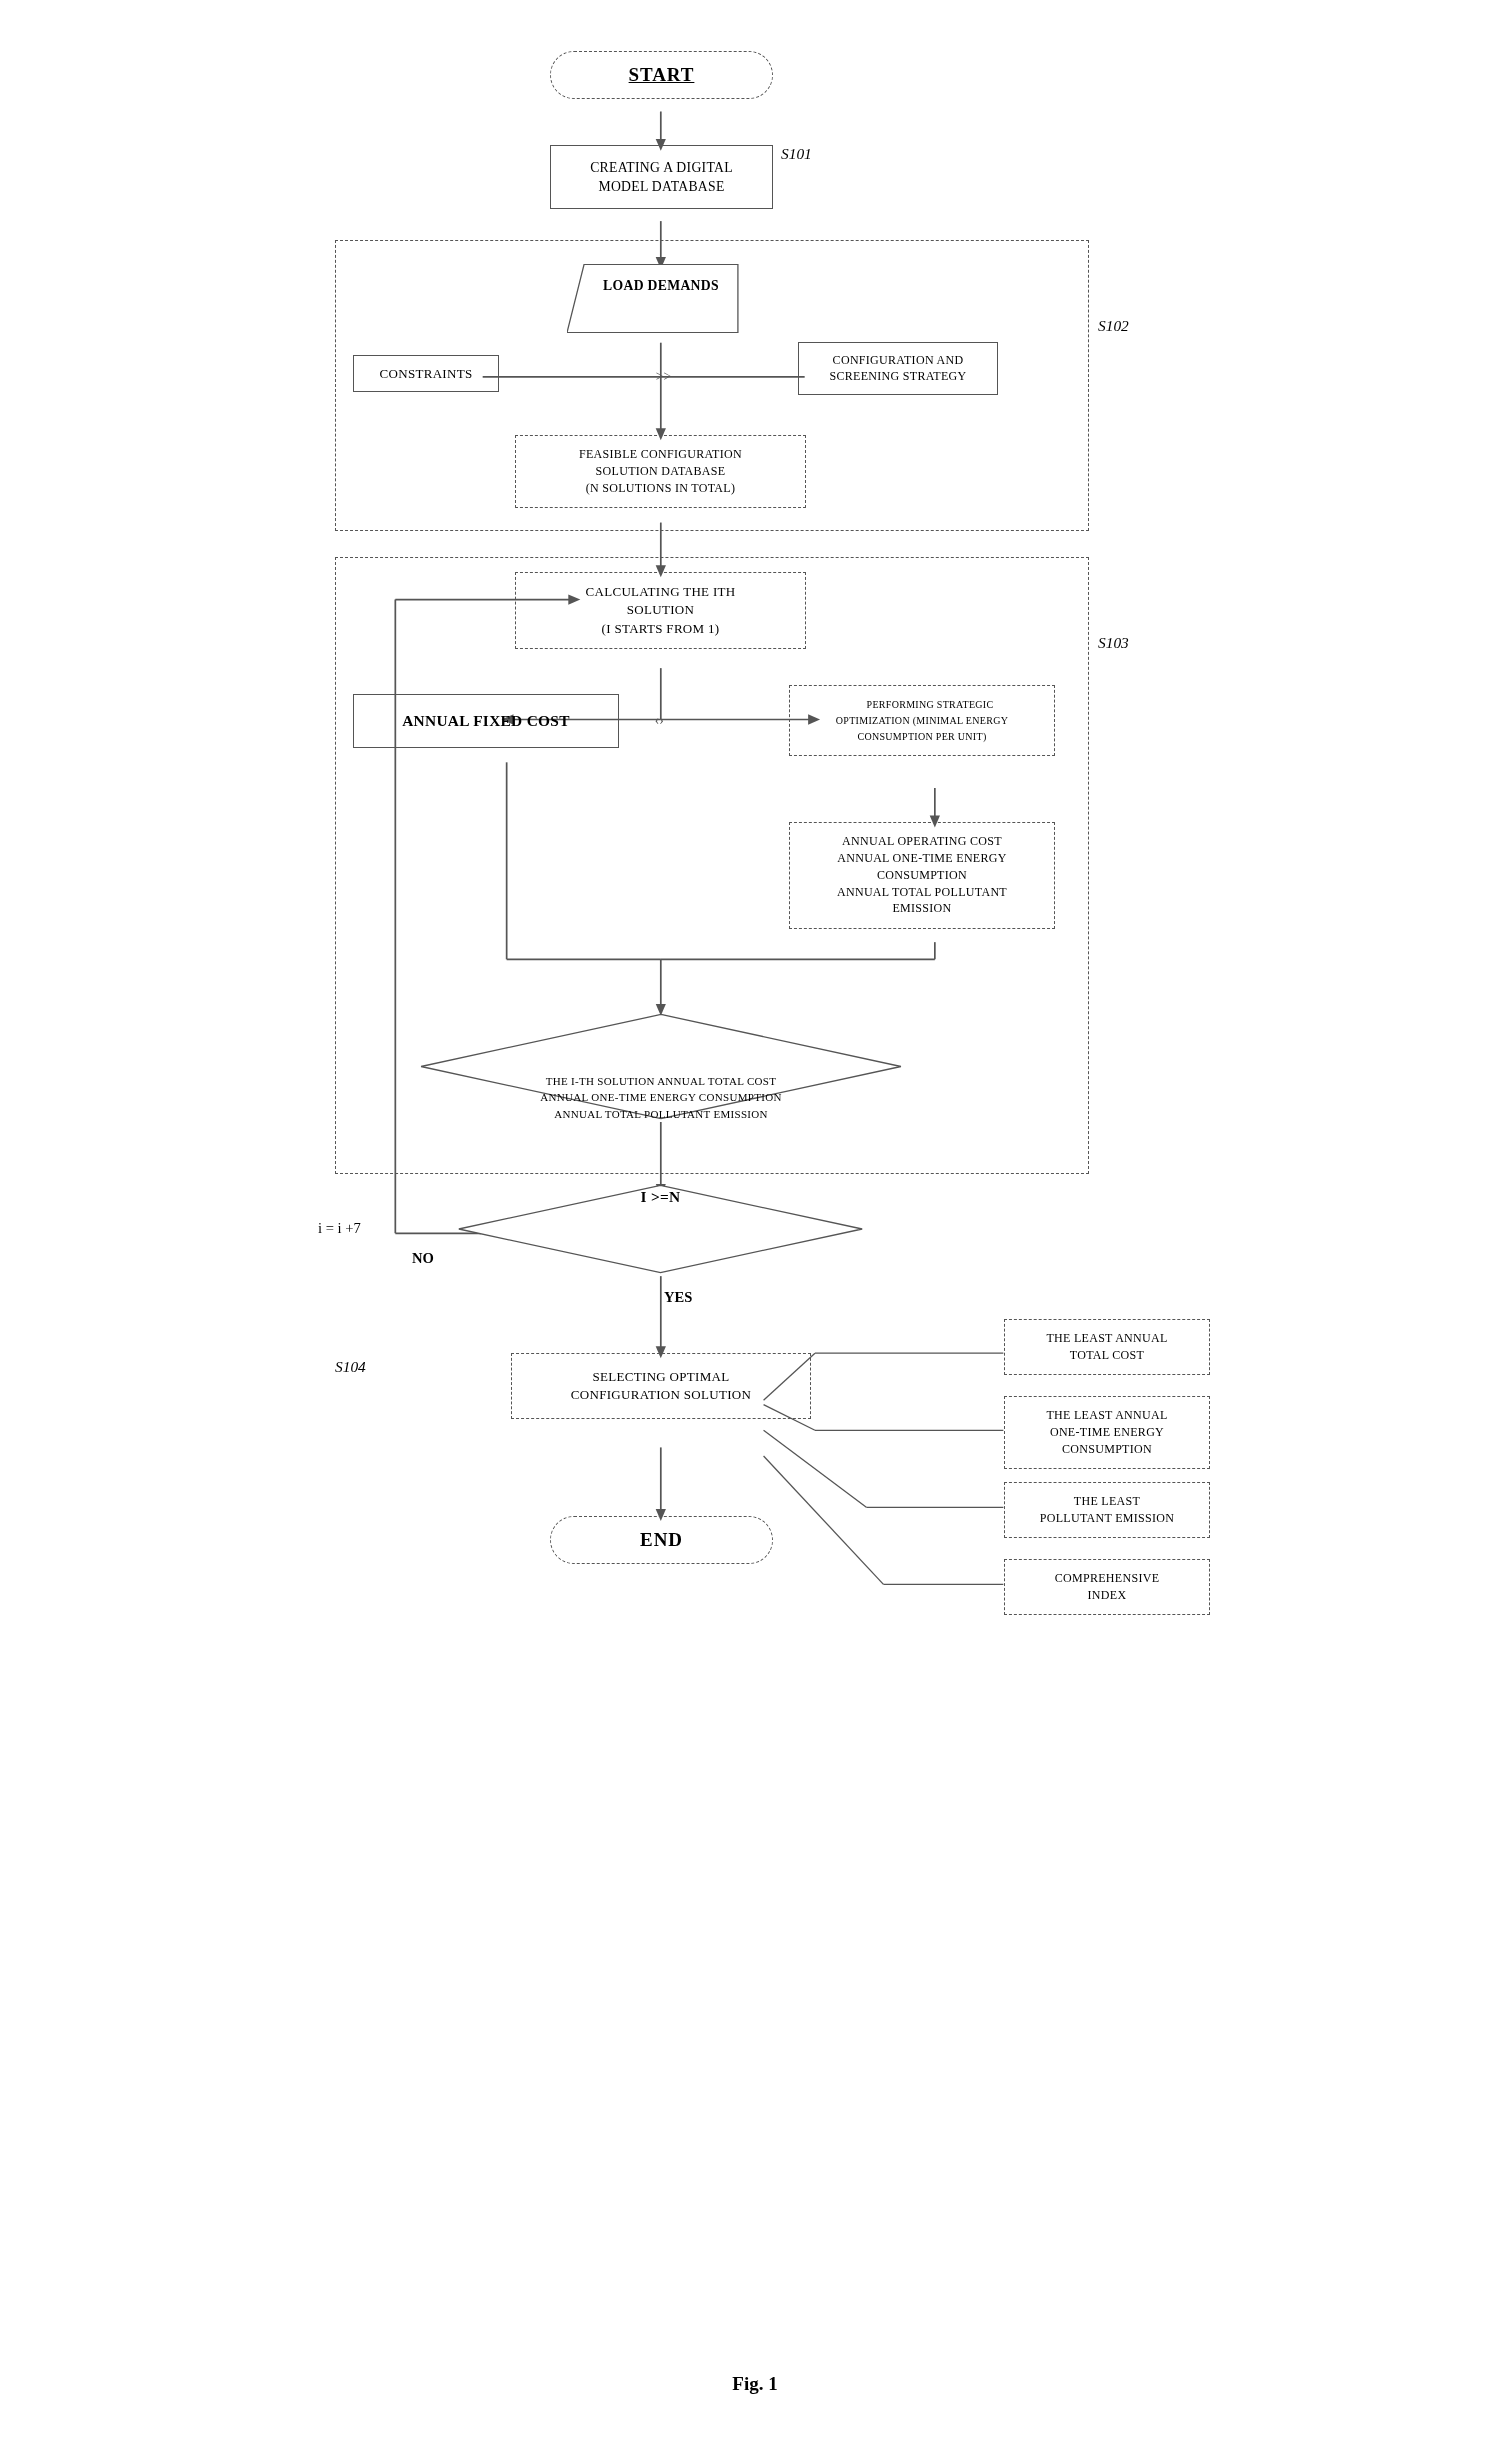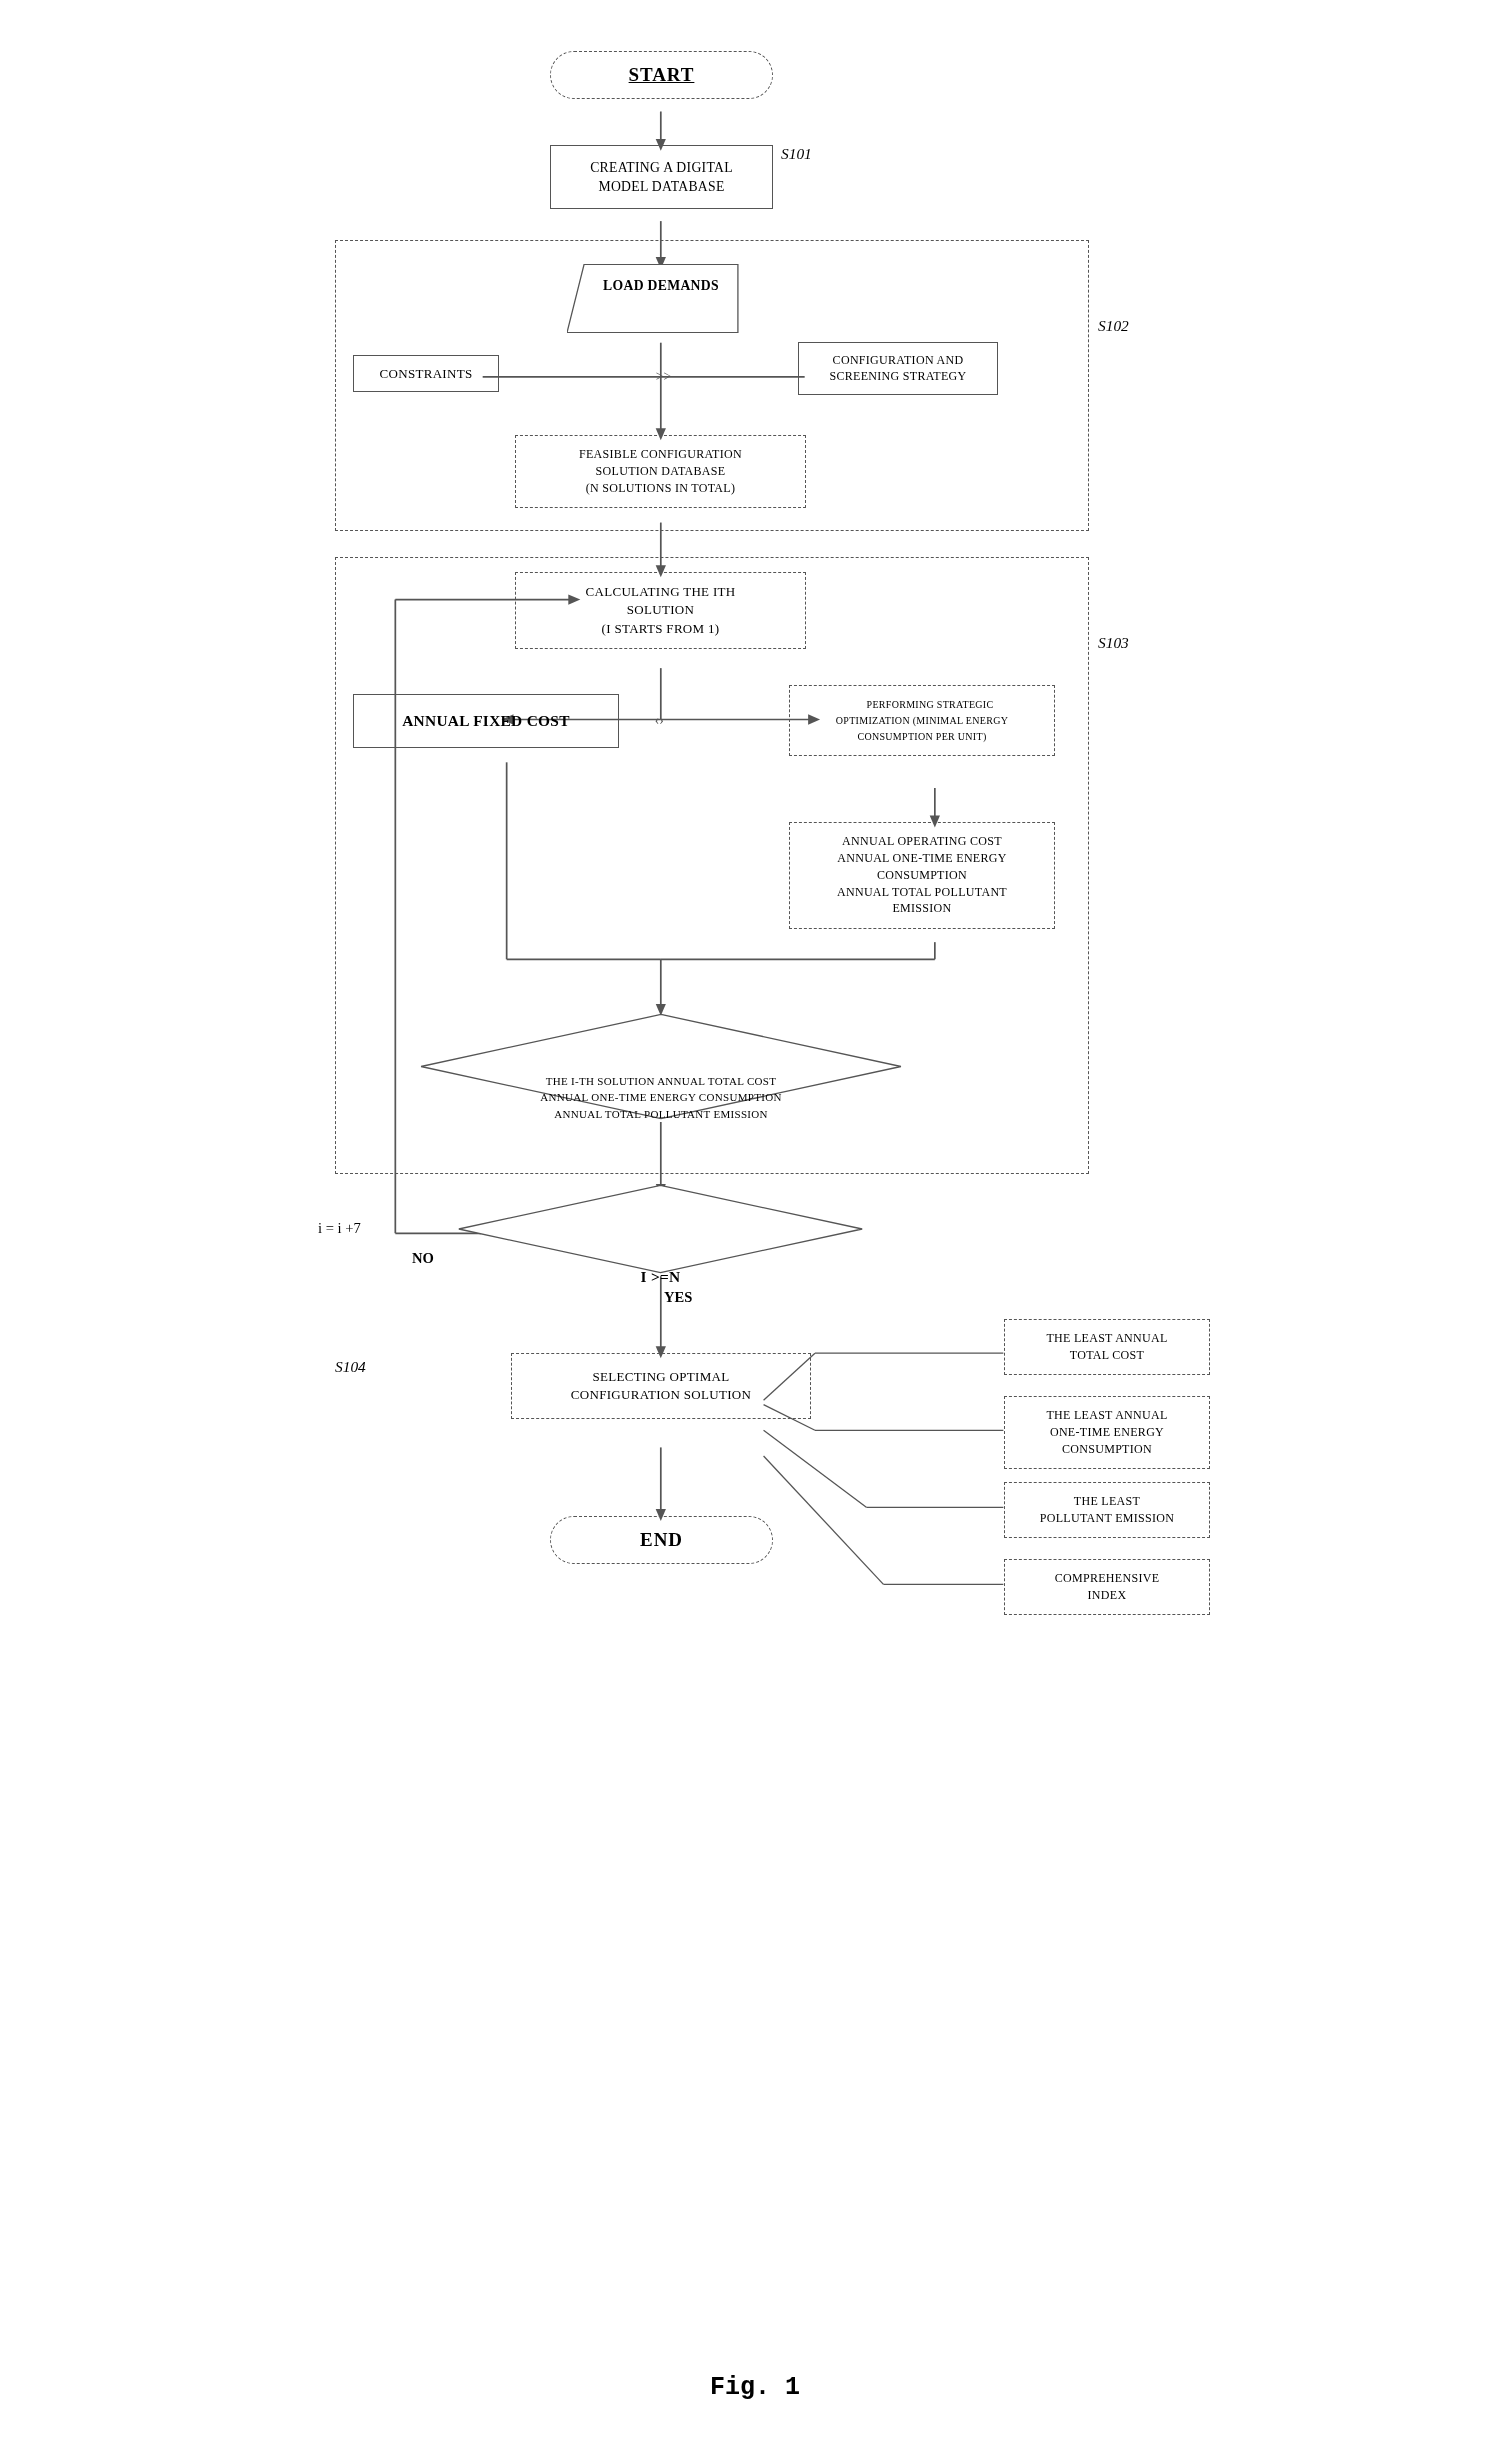--- a/index.html
+++ b/index.html
@@ -237,7 +237,7 @@
     <svg width="411" height="94" xmlns="http://www.w3.org/2000/svg" viewBox="0 0 480 110">
       <polygon points="240,4 476,55 240,106 4,55" fill="white" stroke="#555" stroke-width="1.5"></polygon>
     </svg>
-    <div style="position:absolute; top:12px; left:0; width:411px; height:94px; display:flex; align-items:flex-end; justify-content:center; text-align:center;">
+    <div style="position:absolute; top:4px; left:0; width:411px; height:94px; display:flex; align-items:flex-start; justify-content:center; text-align:center;">
       <span class="box-label" style="font-size:15.4px; font-weight:bold;">i &gt;=N</span>
     </div>
   </div>

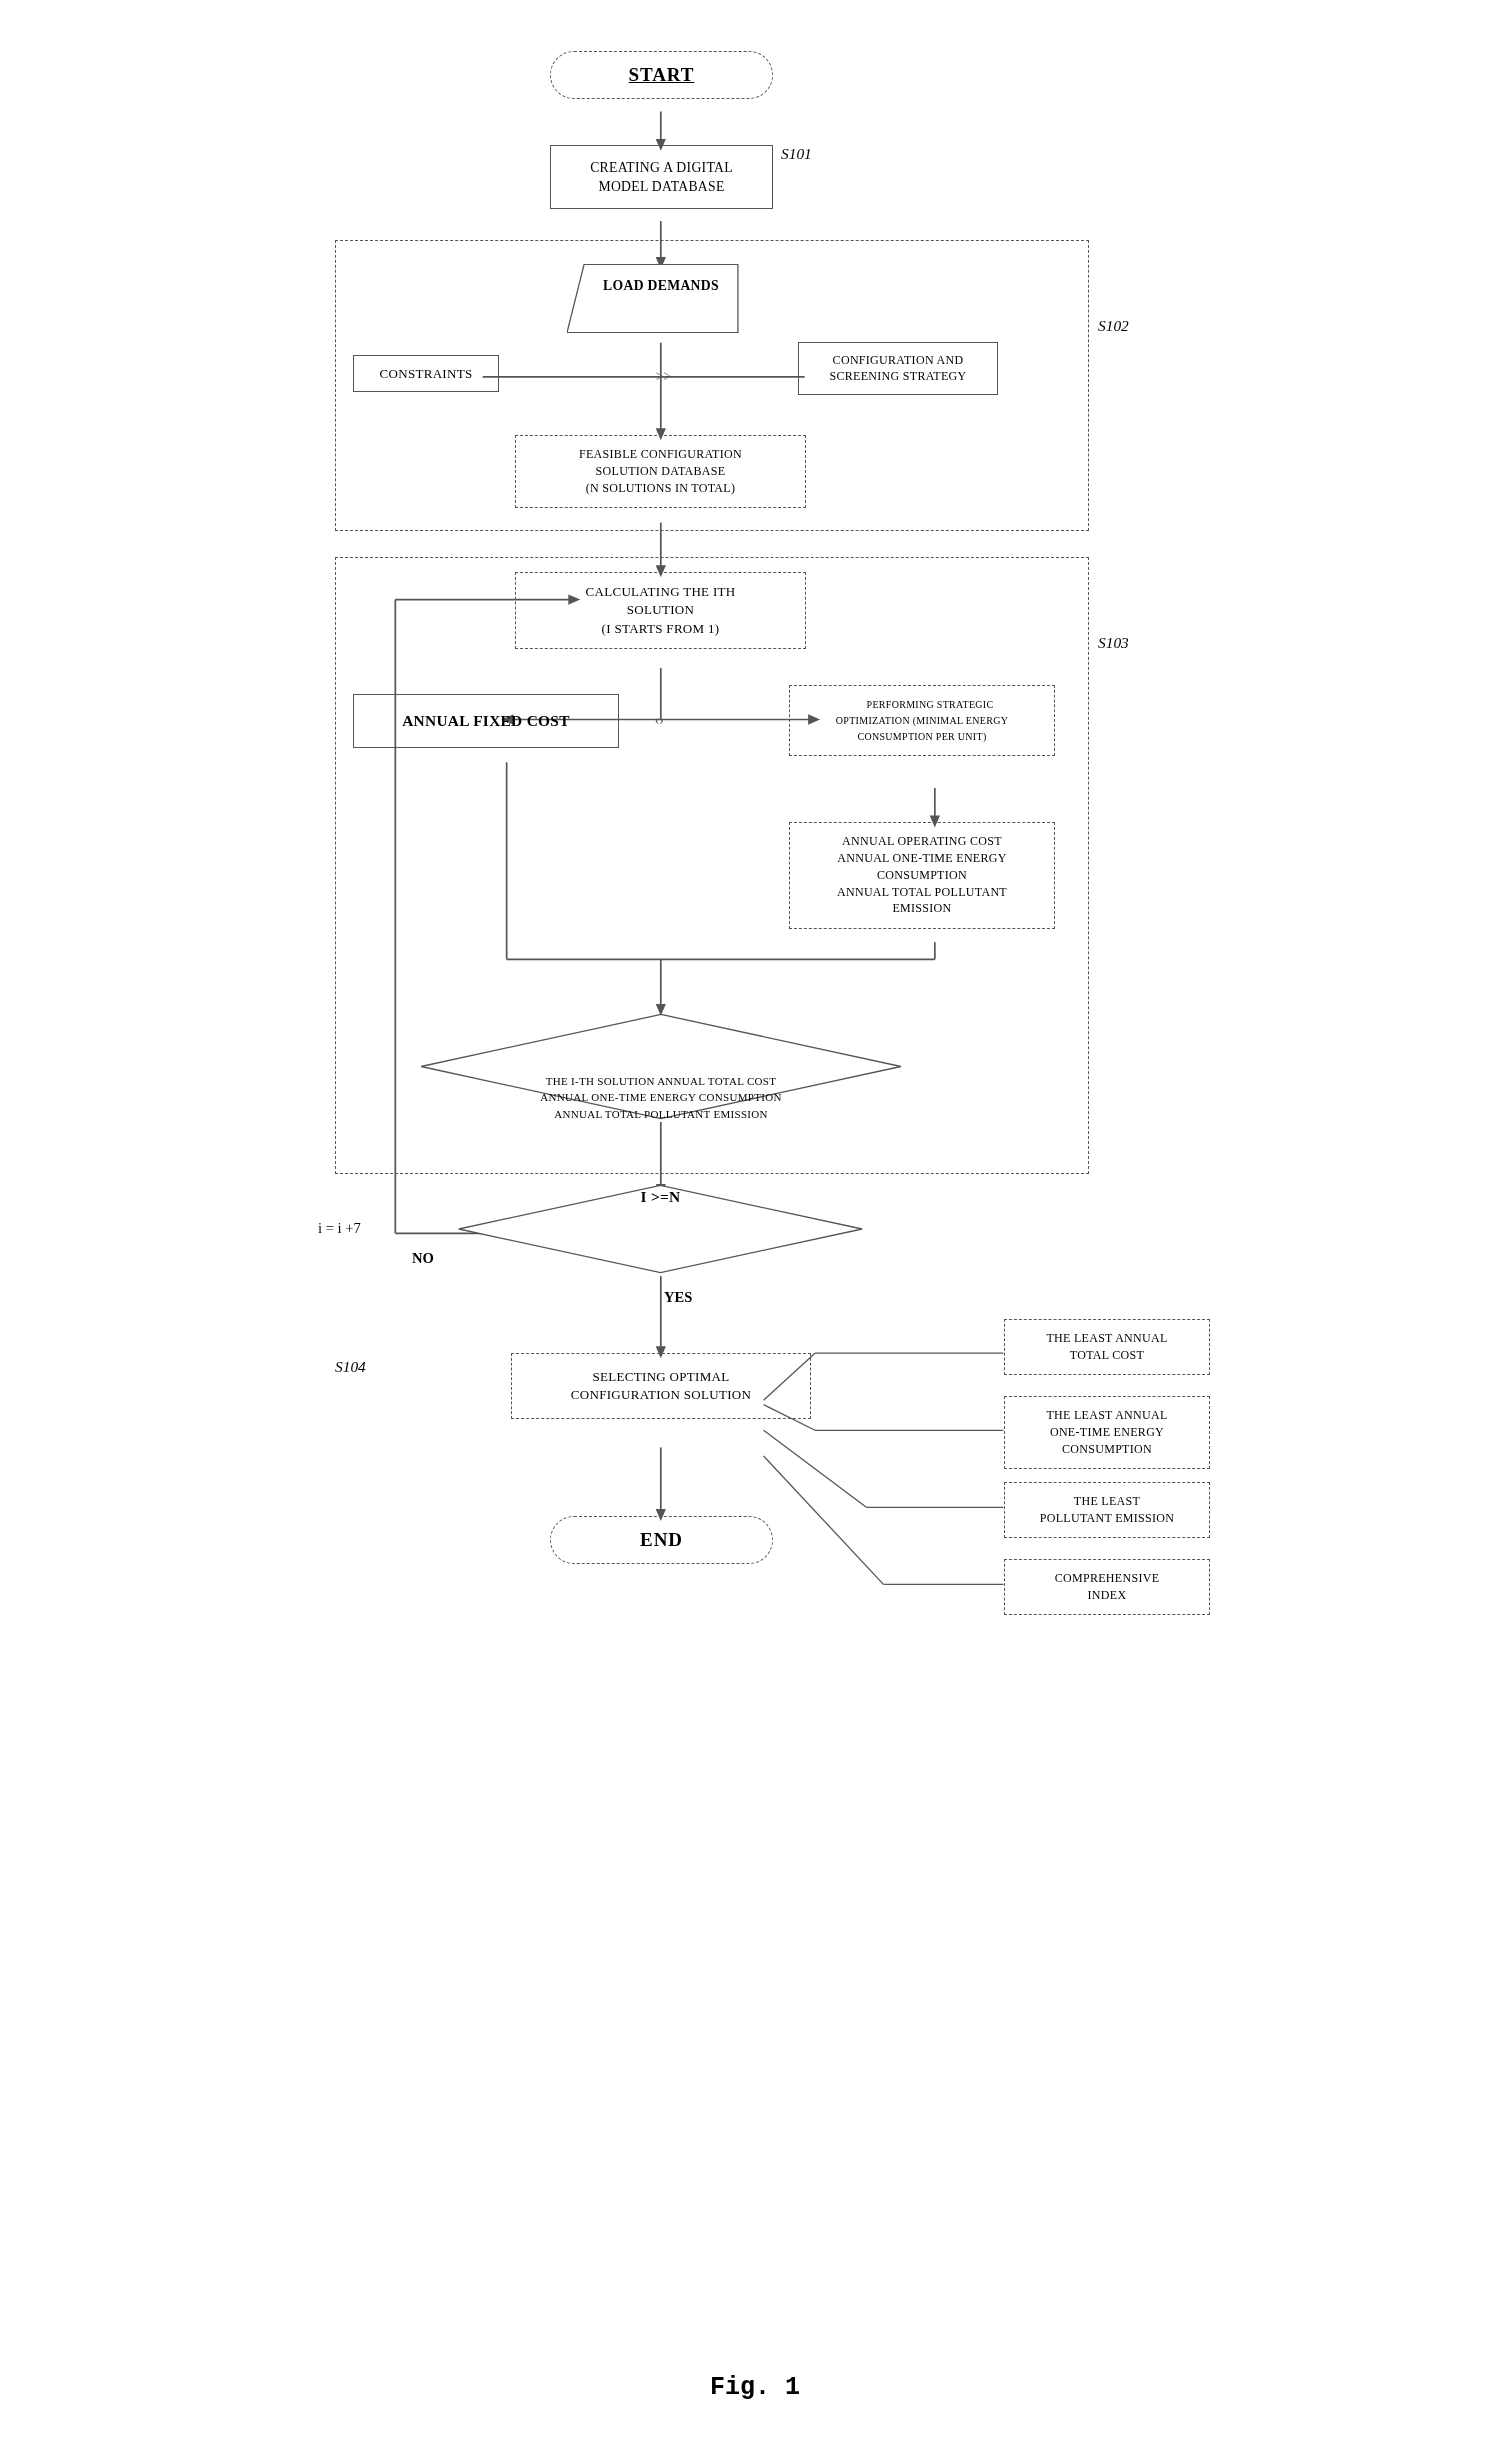--- a/index.html
+++ b/index.html
@@ -298,7 +298,7 @@
 
 </div>
 
-<div style="font-size:25px; font-weight:bold; margin-top:26px; font-family:Liberation Mono, monospace;">
+<div style="font-size:19px; font-weight:bold; margin-top:26px; font-family:Liberation Serif, serif;">
   <span>Fig. 1</span>
 </div>
 

